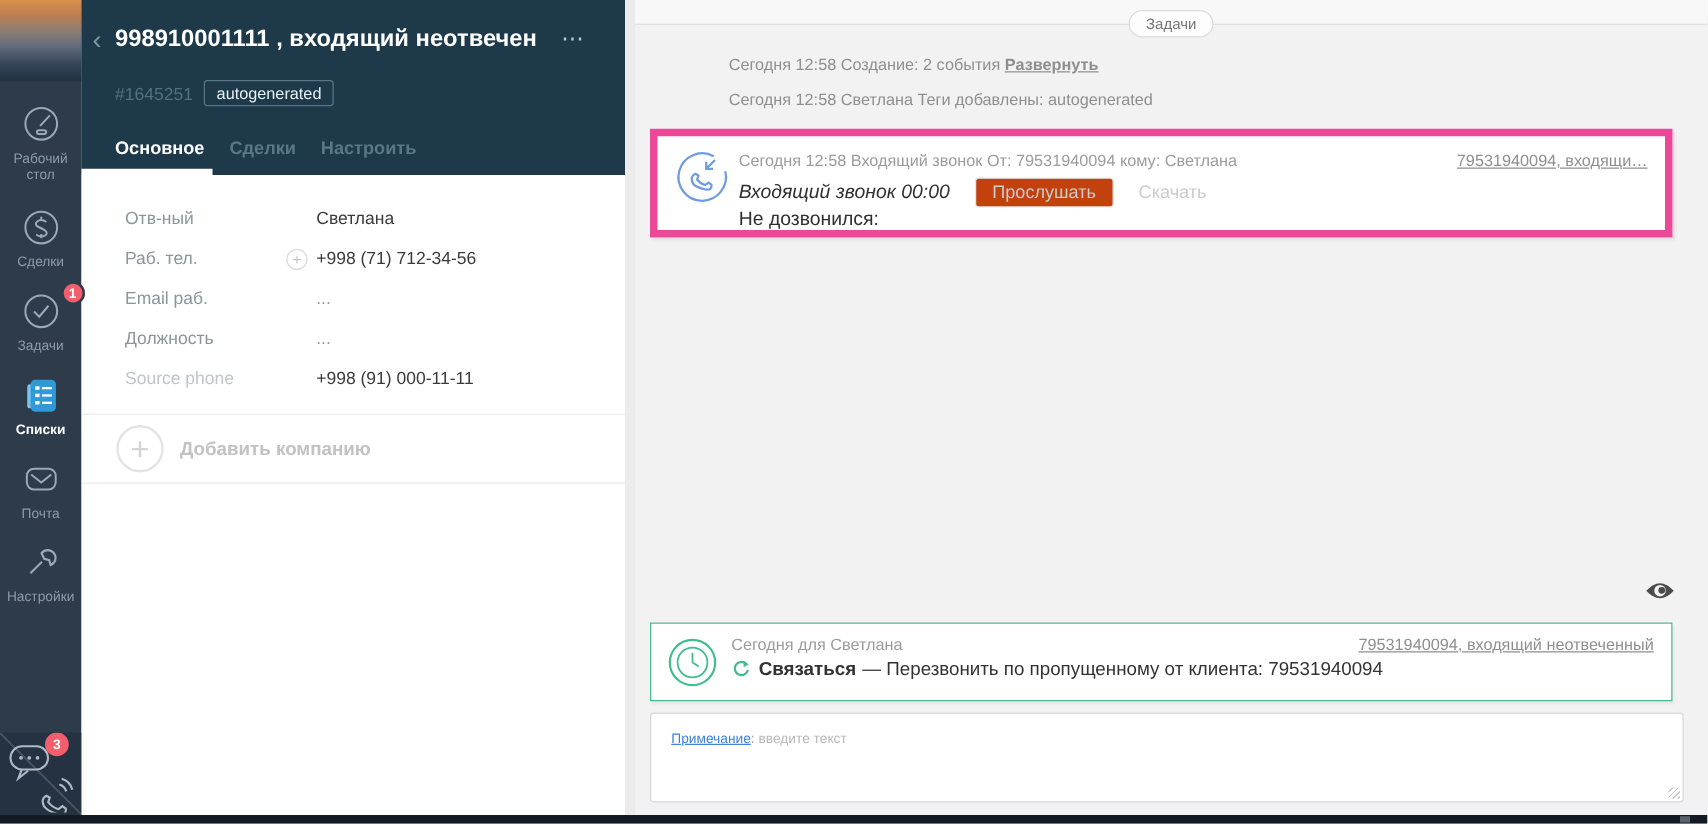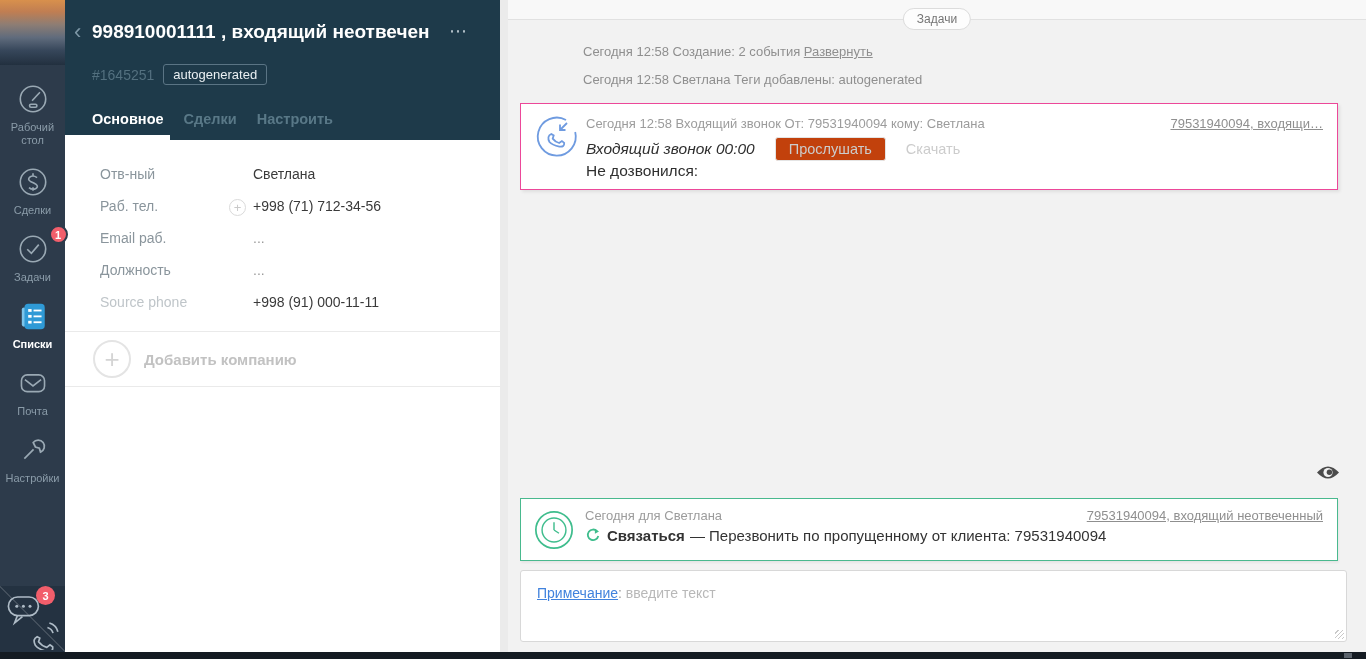--- a/index.html
+++ b/index.html
@@ -67,7 +67,7 @@
     border:1px solid #dcdcdc; border-radius:12px; padding:3px 13px; font-size:12px; color:#757575; z-index:2; }
   .events { position:absolute; left:75px; top:44px; font-size:13px; color:#8f8f8f; }
   .event-line { margin-bottom:13px; }
-  .event-link { color:#8f8f8f; text-decoration:underline; cursor:pointer; }
+  .event-link { color:#8f8f8f; text-decoration:underline; cursor:pointer;font-weight:bold; }
 
   .card { position:absolute; background:#fff; border:1px solid #ec4899; box-shadow:2px 2px 3px rgba(0,0,0,.08); }
   .call-card { left:12px; top:103px; width:818px; height:87px; }

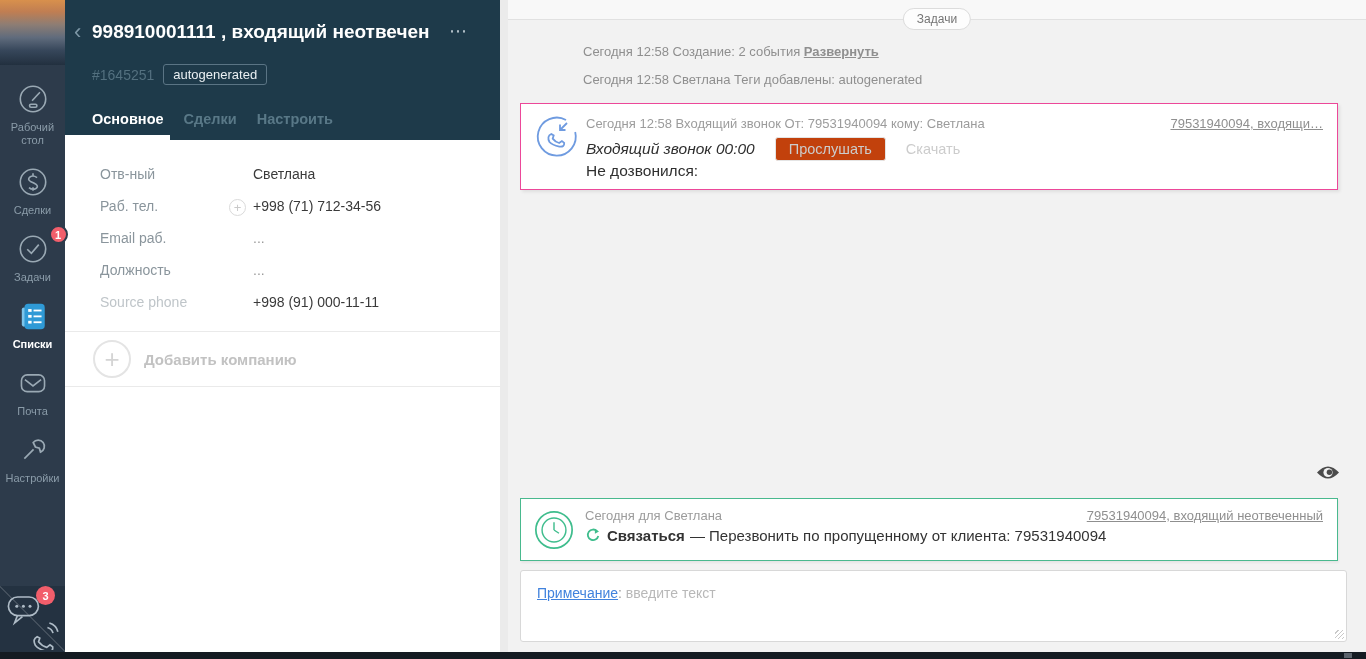--- a/index.html
+++ b/index.html
@@ -69,7 +69,7 @@
   .event-line { margin-bottom:13px; }
   .event-link { color:#8f8f8f; text-decoration:underline; cursor:pointer;font-weight:bold; }
 
-  .card { position:absolute; background:#fff; border:1px solid #ec4899; box-shadow:2px 2px 3px rgba(0,0,0,.08); }
+  .card { position:absolute; background:#fff; border:6px solid #ec4899; box-shadow:2px 2px 3px rgba(0,0,0,.08); }
   .call-card { left:12px; top:103px; width:818px; height:87px; }
   .call-icon { position:absolute; left:14px; top:10px; color:#6f9be0; }
   .card-meta { position:absolute; left:65px; top:12px; font-size:13px; color:#9c9c9c; white-space:nowrap; }

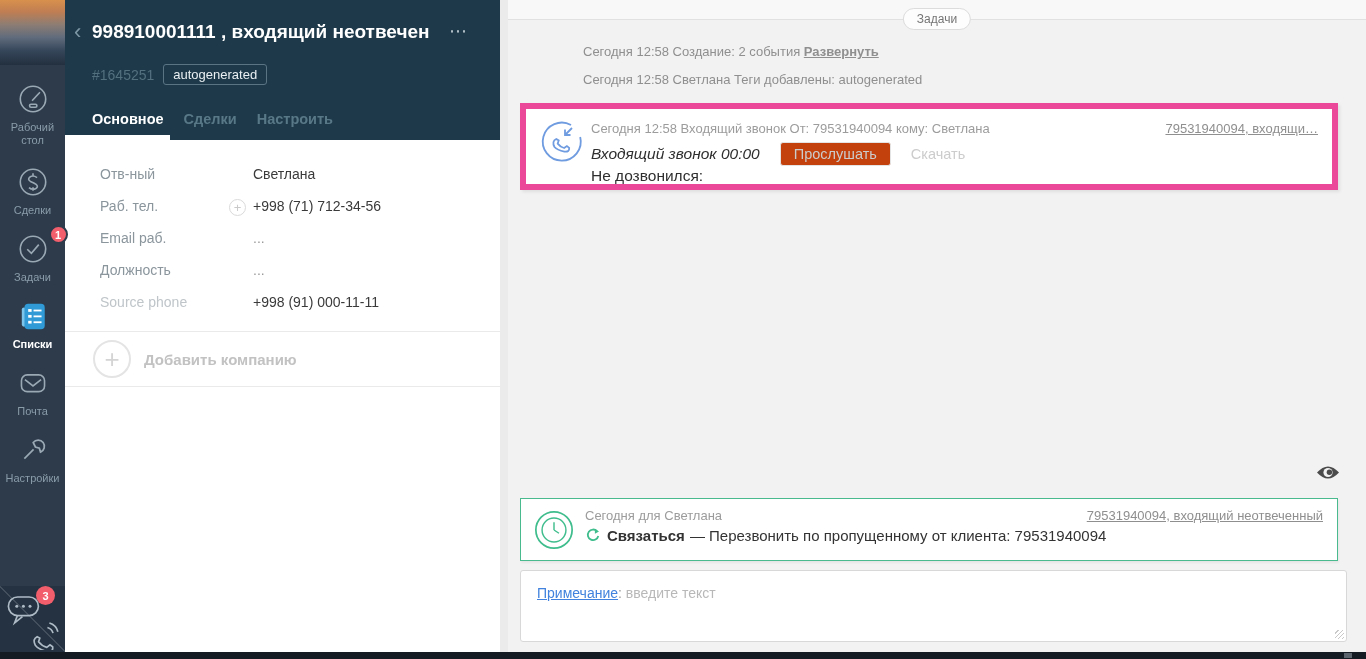--- a/index.html
+++ b/index.html
@@ -92,7 +92,7 @@
 
   .note-box { position:absolute; left:12px; top:570px; width:827px; height:72px; background:#fff;
     border:1px solid #d8d8d8; border-radius:3px; cursor:text; }
-  .note-inner { padding:14px 0 0 16px; font-size:14px; }
+  .note-inner { padding:14px 0 0 16px; font-size:11px; }
   .note-label { color:#4082dd; text-decoration:underline; cursor:pointer; }
   .note-colon { color:#9a9a9a; }
   .note-placeholder { color:#b8b8b8; }

